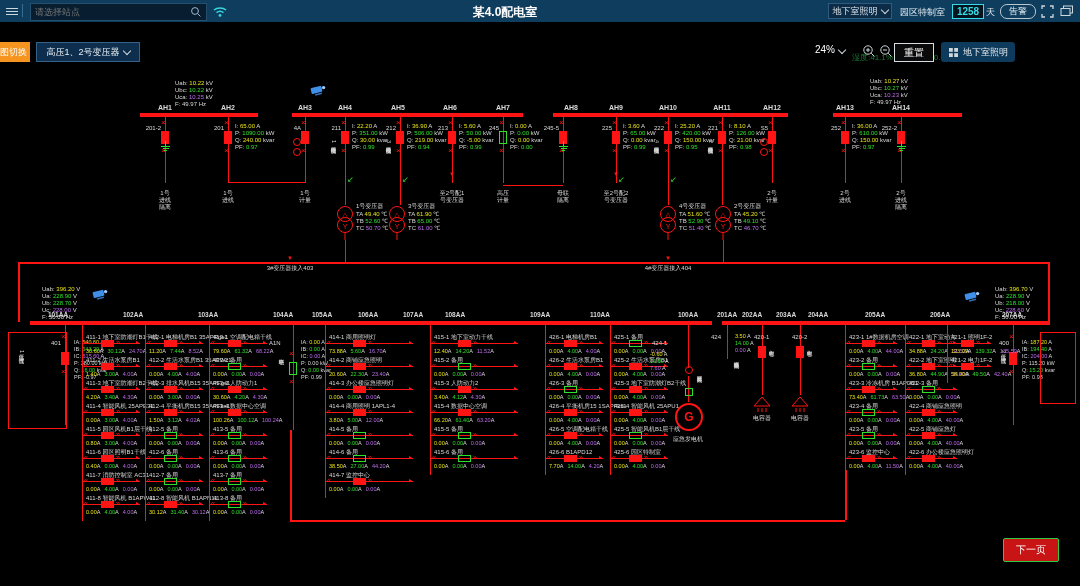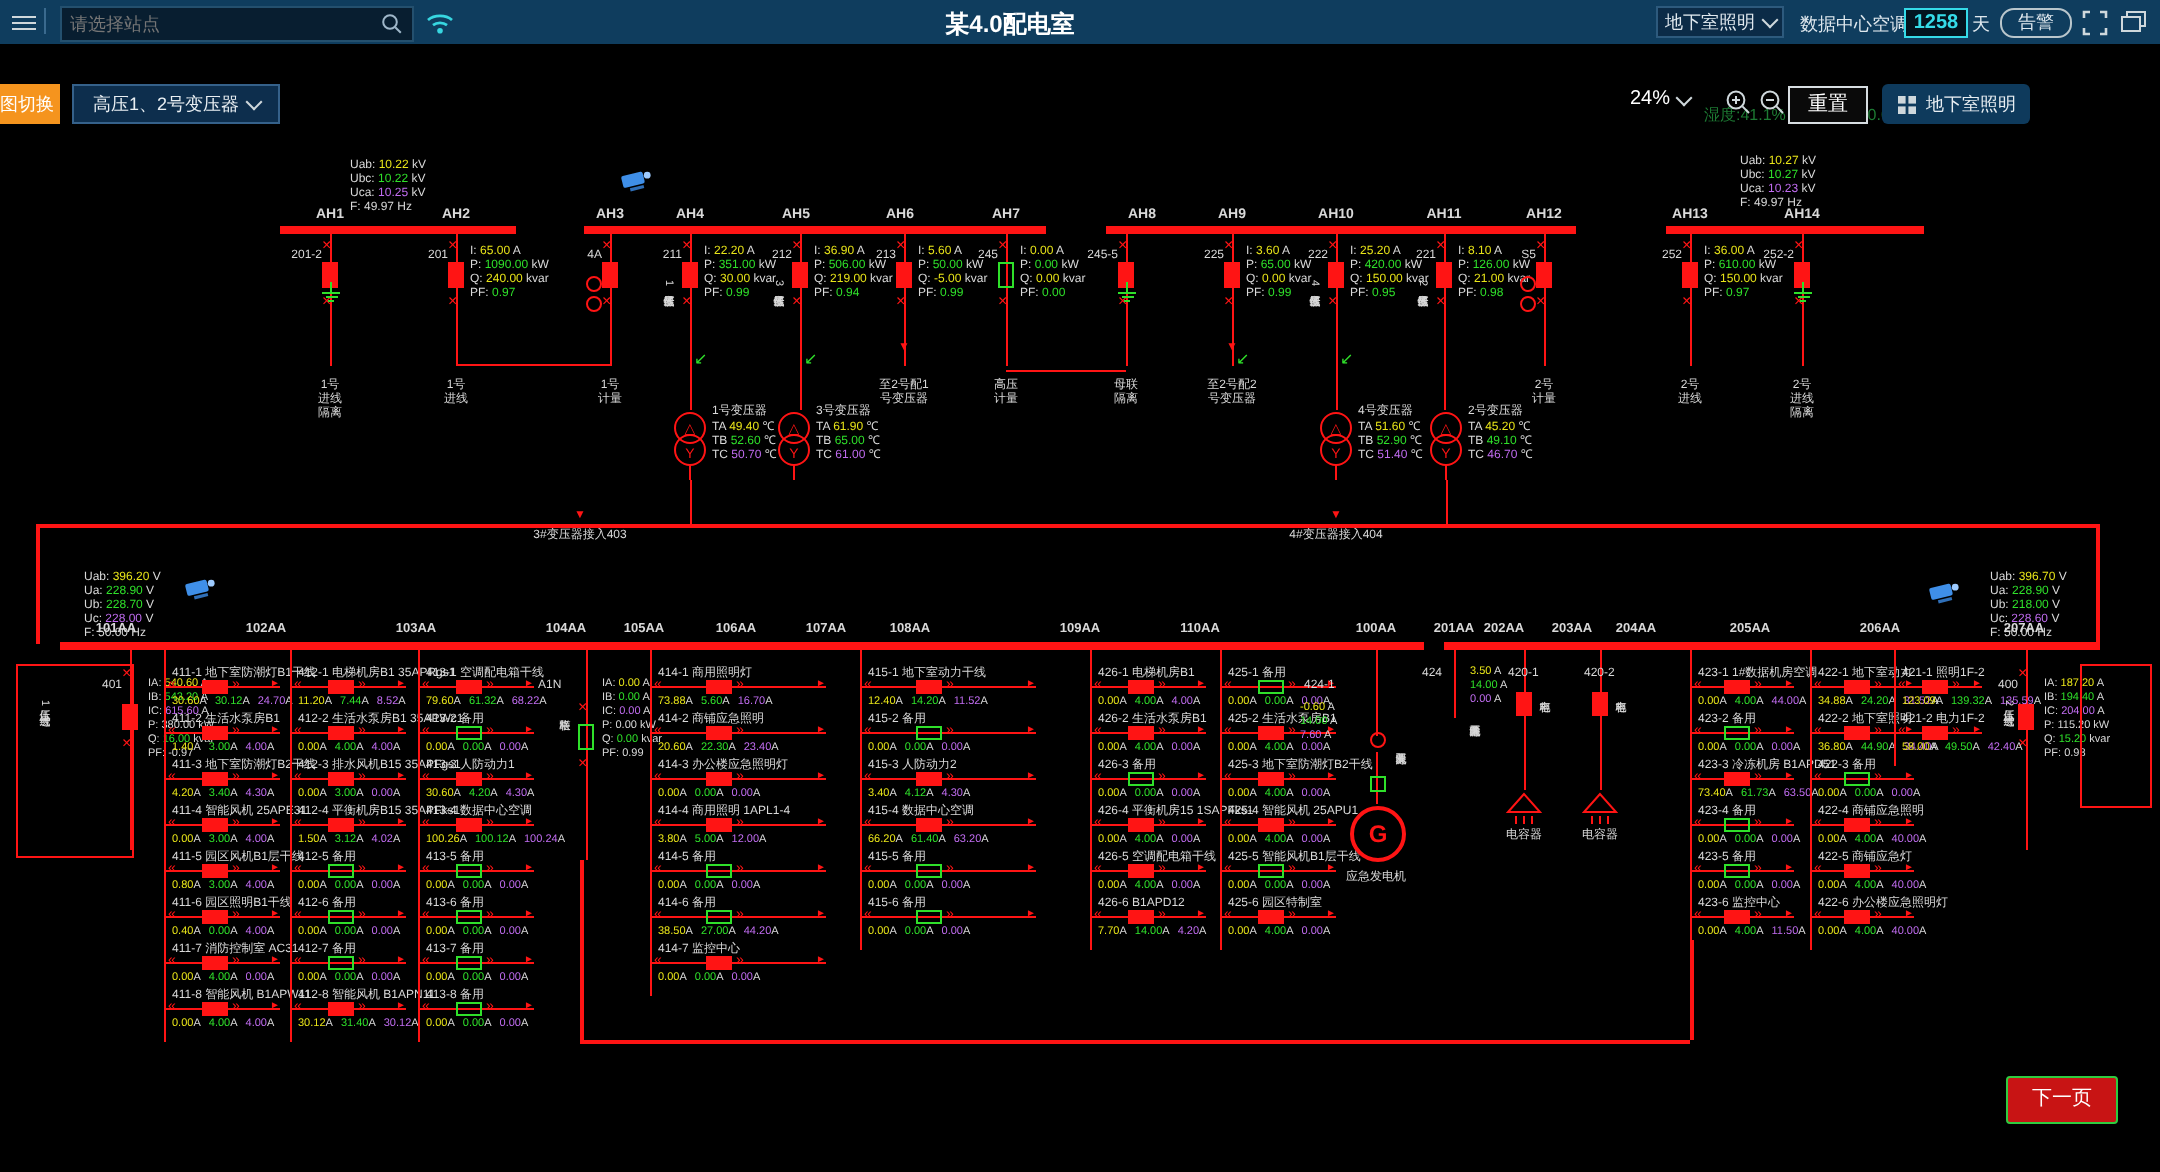--- a/index.html
+++ b/index.html
@@ -932,7 +932,7 @@
     <span>地下室照明</span>
       <span class="chev"></span>
   </div>
-  <div class="htxt" style="left:900px;">数据中心空调</div>
+  <div class="htxt" style="left:900px;">园区特制室</div>
   <div id="daysbox">1258</div>
   <div class="htxt" style="left:986px;">天</div>
   <div id="alarmpill">告警</div>

